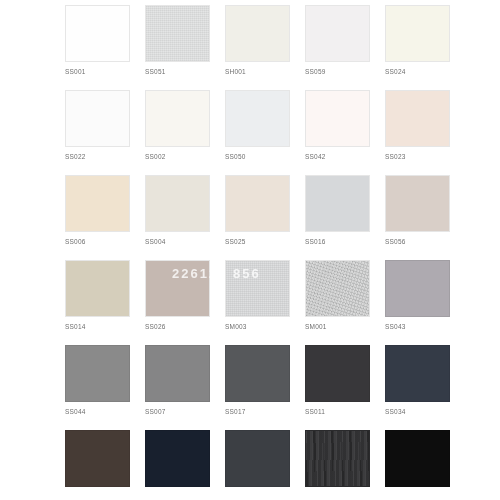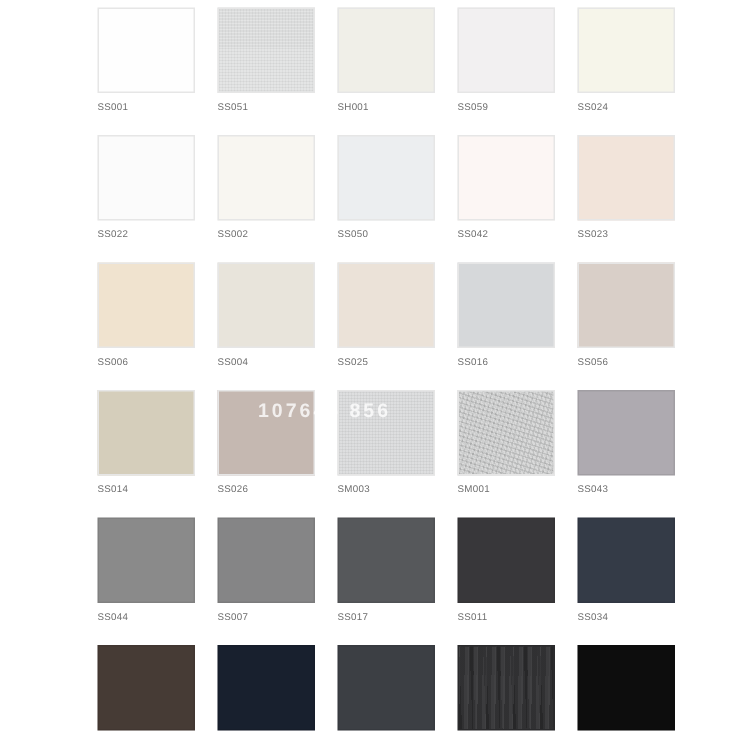--- a/index.html
+++ b/index.html
@@ -241,6 +241,6 @@
 
 </div>
 
-<div id="watermark" style="color: rgba(255, 255, 255, 0.78);">107646 856</div>
+<div id="watermark" style="color: rgba(255, 255, 255, 0.78);">226126 856</div>
 
 </body></html>

